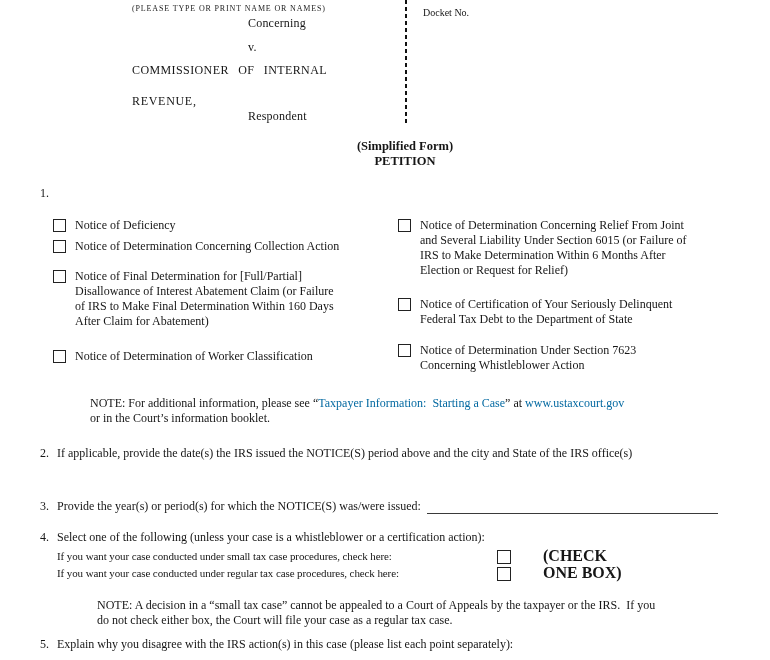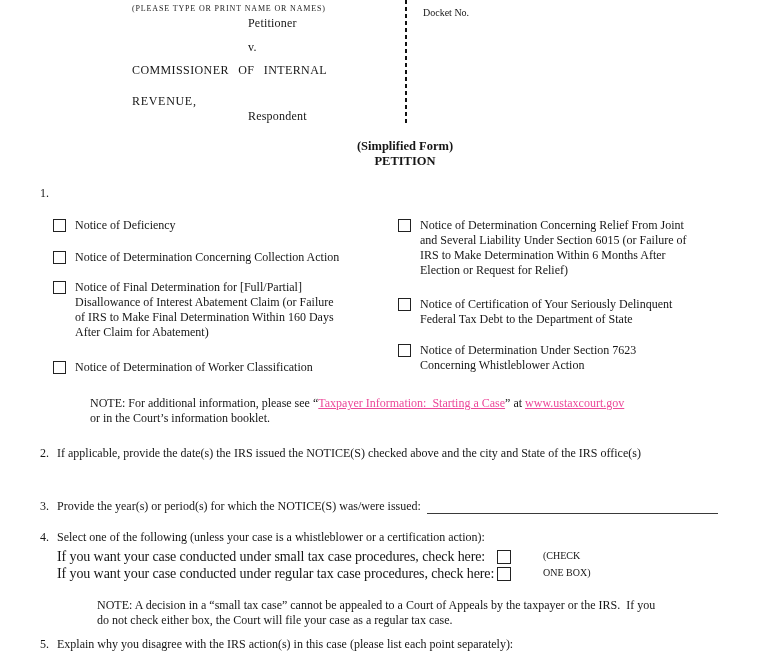--- a/index.html
+++ b/index.html
@@ -50,7 +50,7 @@
 <div class="page">
 
   <div class="abs caps-hint nowrap" style="left:132px; top:1px;">(PLEASE TYPE OR PRINT NAME OR NAMES)</div>
-  <div class="abs caption-party" style="left:248px; top:16px;">Petitioner</div>
+  <div class="abs caption-party" style="left:248px; top:16px;">Concerning</div>
   <div class="abs caption-party" style="left:248px; top:40px;">v.</div>
   <div class="abs wide-words nowrap" style="left:132px; top:63px;">COMMISSIONER OF INTERNAL</div>
   <div class="abs rev" style="left:132px; top:94px;">REVENUE,</div>

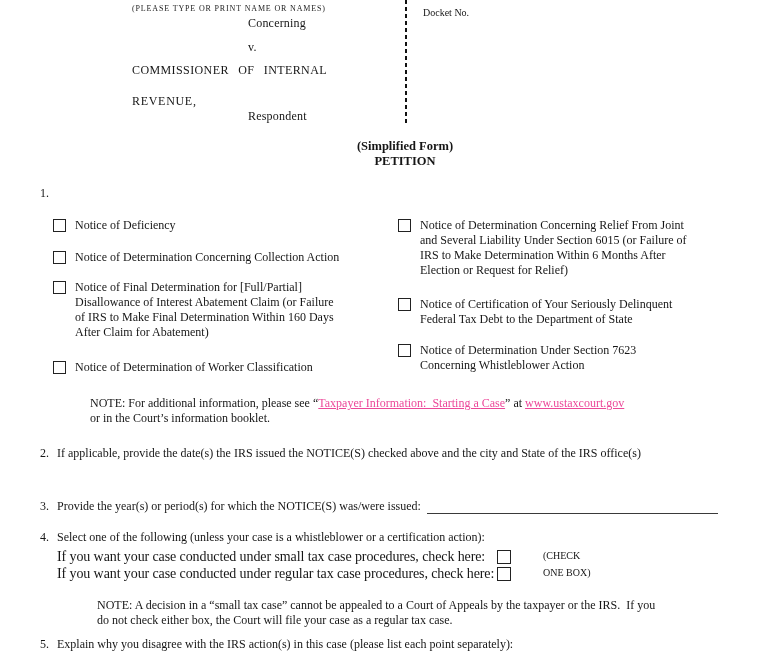--- a/index.html
+++ b/index.html
@@ -32,7 +32,7 @@
   .opt { display:flex; gap:9px; align-items:flex-start; }
   .opt-label { white-space:pre-line; line-height:15px; }
   .col { position:absolute; }
-  .col-left .opt:nth-child(1) { margin-bottom:17px; }
+  .col-left .opt:nth-child(1) { margin-bottom:6px; }
   .col-left .opt:nth-child(2) { margin-bottom:15px; }
   .col-left .opt:nth-child(3) { margin-bottom:20px; }
   .col-right .opt:nth-child(1) { margin-bottom:19px; }

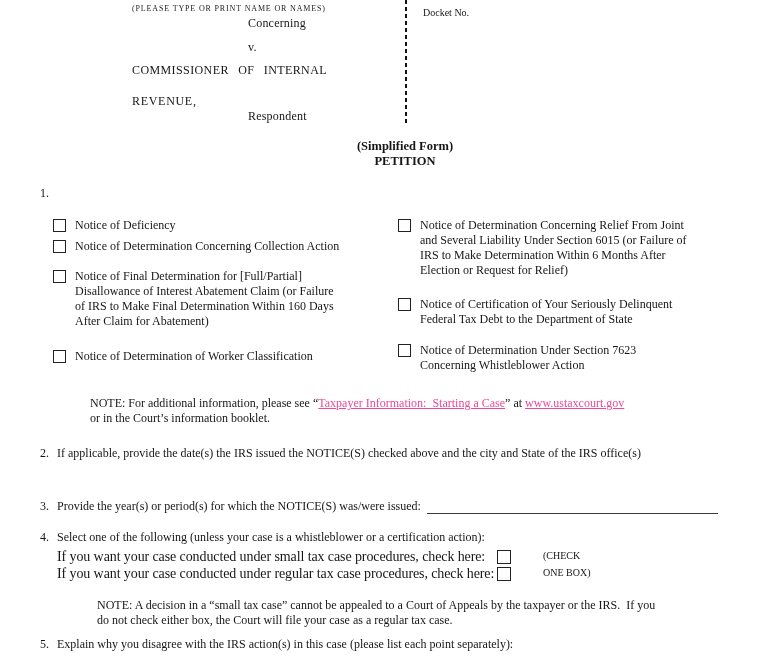--- a/index.html
+++ b/index.html
@@ -38,7 +38,7 @@
   .col-right .opt:nth-child(1) { margin-bottom:19px; }
   .col-right .opt:nth-child(2) { margin-bottom:16px; }
   .note { line-height:14.5px; }
-  .link { color:#ec4899; text-decoration:underline; cursor:pointer; }
+  .link { color:#0369a1; cursor:pointer; }
   .fill-row { display:flex; align-items:flex-end; }
   .fill-line { flex:1 1 auto; border-bottom:1.1px solid #3a3a3a; height:13px; margin-left:6px; }
   .proc-label { font-size:14px; letter-spacing:-0.1px; }

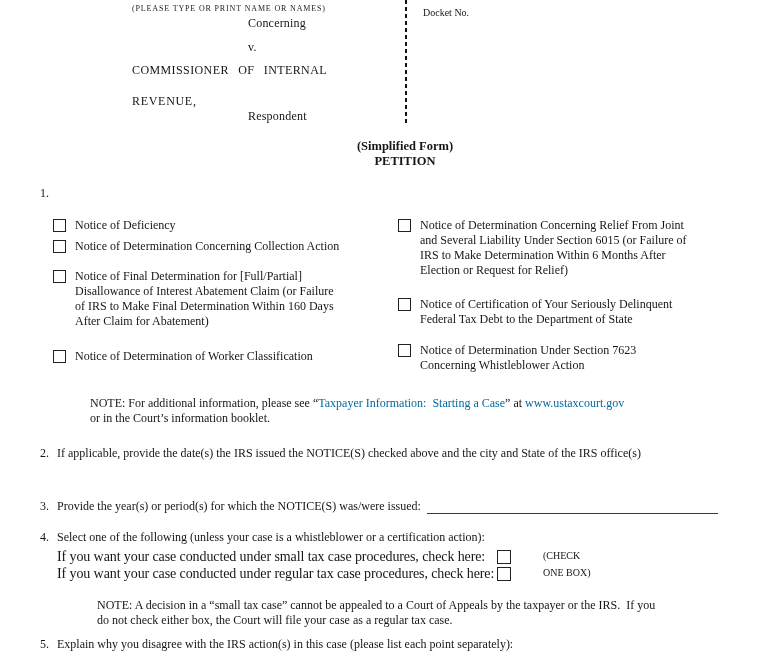--- a/index.html
+++ b/index.html
@@ -118,7 +118,7 @@
 
   <div class="item" style="left:40px; top:446px; width:730px;">
     <span class="num">2.</span>
-    <span class="nowrap">If applicable, provide the date(s) the IRS issued the NOTICE(S) checked above and the city and State of the IRS office(s)</span>
+    <span class="nowrap">If applicable, provide the date(s) the IRS issued the NOTICE(S) period above and the city and State of the IRS office(s)</span>
   </div>
 
   <div class="item fill-row" style="left:40px; top:499px; width:678px;">

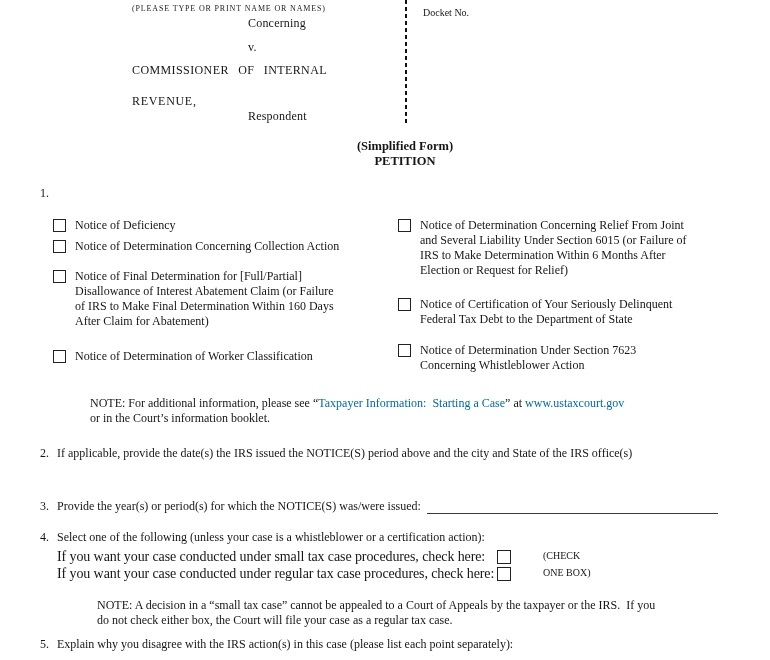--- a/index.html
+++ b/index.html
@@ -41,7 +41,7 @@
   .link { color:#0369a1; cursor:pointer; }
   .fill-row { display:flex; align-items:flex-end; }
   .fill-line { flex:1 1 auto; border-bottom:1.1px solid #3a3a3a; height:13px; margin-left:6px; }
-  .proc-label { font-size:14px; letter-spacing:-0.1px; }
+  .proc-label { font-size:11px; letter-spacing:-0.1px; }
   .hint { font-weight:normal; font-size:10px; }
 </style>
 </head>

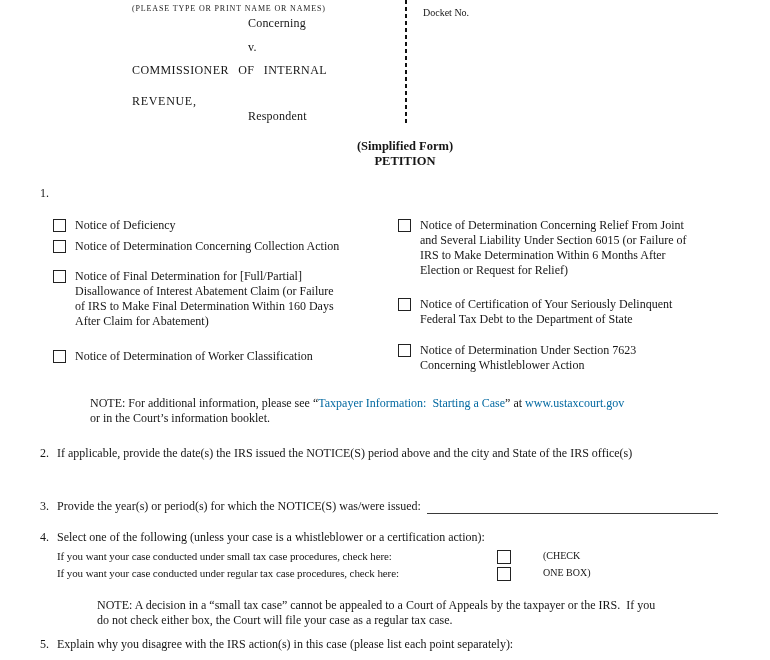--- a/index.html
+++ b/index.html
@@ -42,7 +42,7 @@
   .fill-row { display:flex; align-items:flex-end; }
   .fill-line { flex:1 1 auto; border-bottom:1.1px solid #3a3a3a; height:13px; margin-left:6px; }
   .proc-label { font-size:11px; letter-spacing:-0.1px; }
-  .hint { font-weight:normal; font-size:10px; }
+  .hint { font-weight:bold; font-size:16px; }
 </style>
 </head>
 <body>

